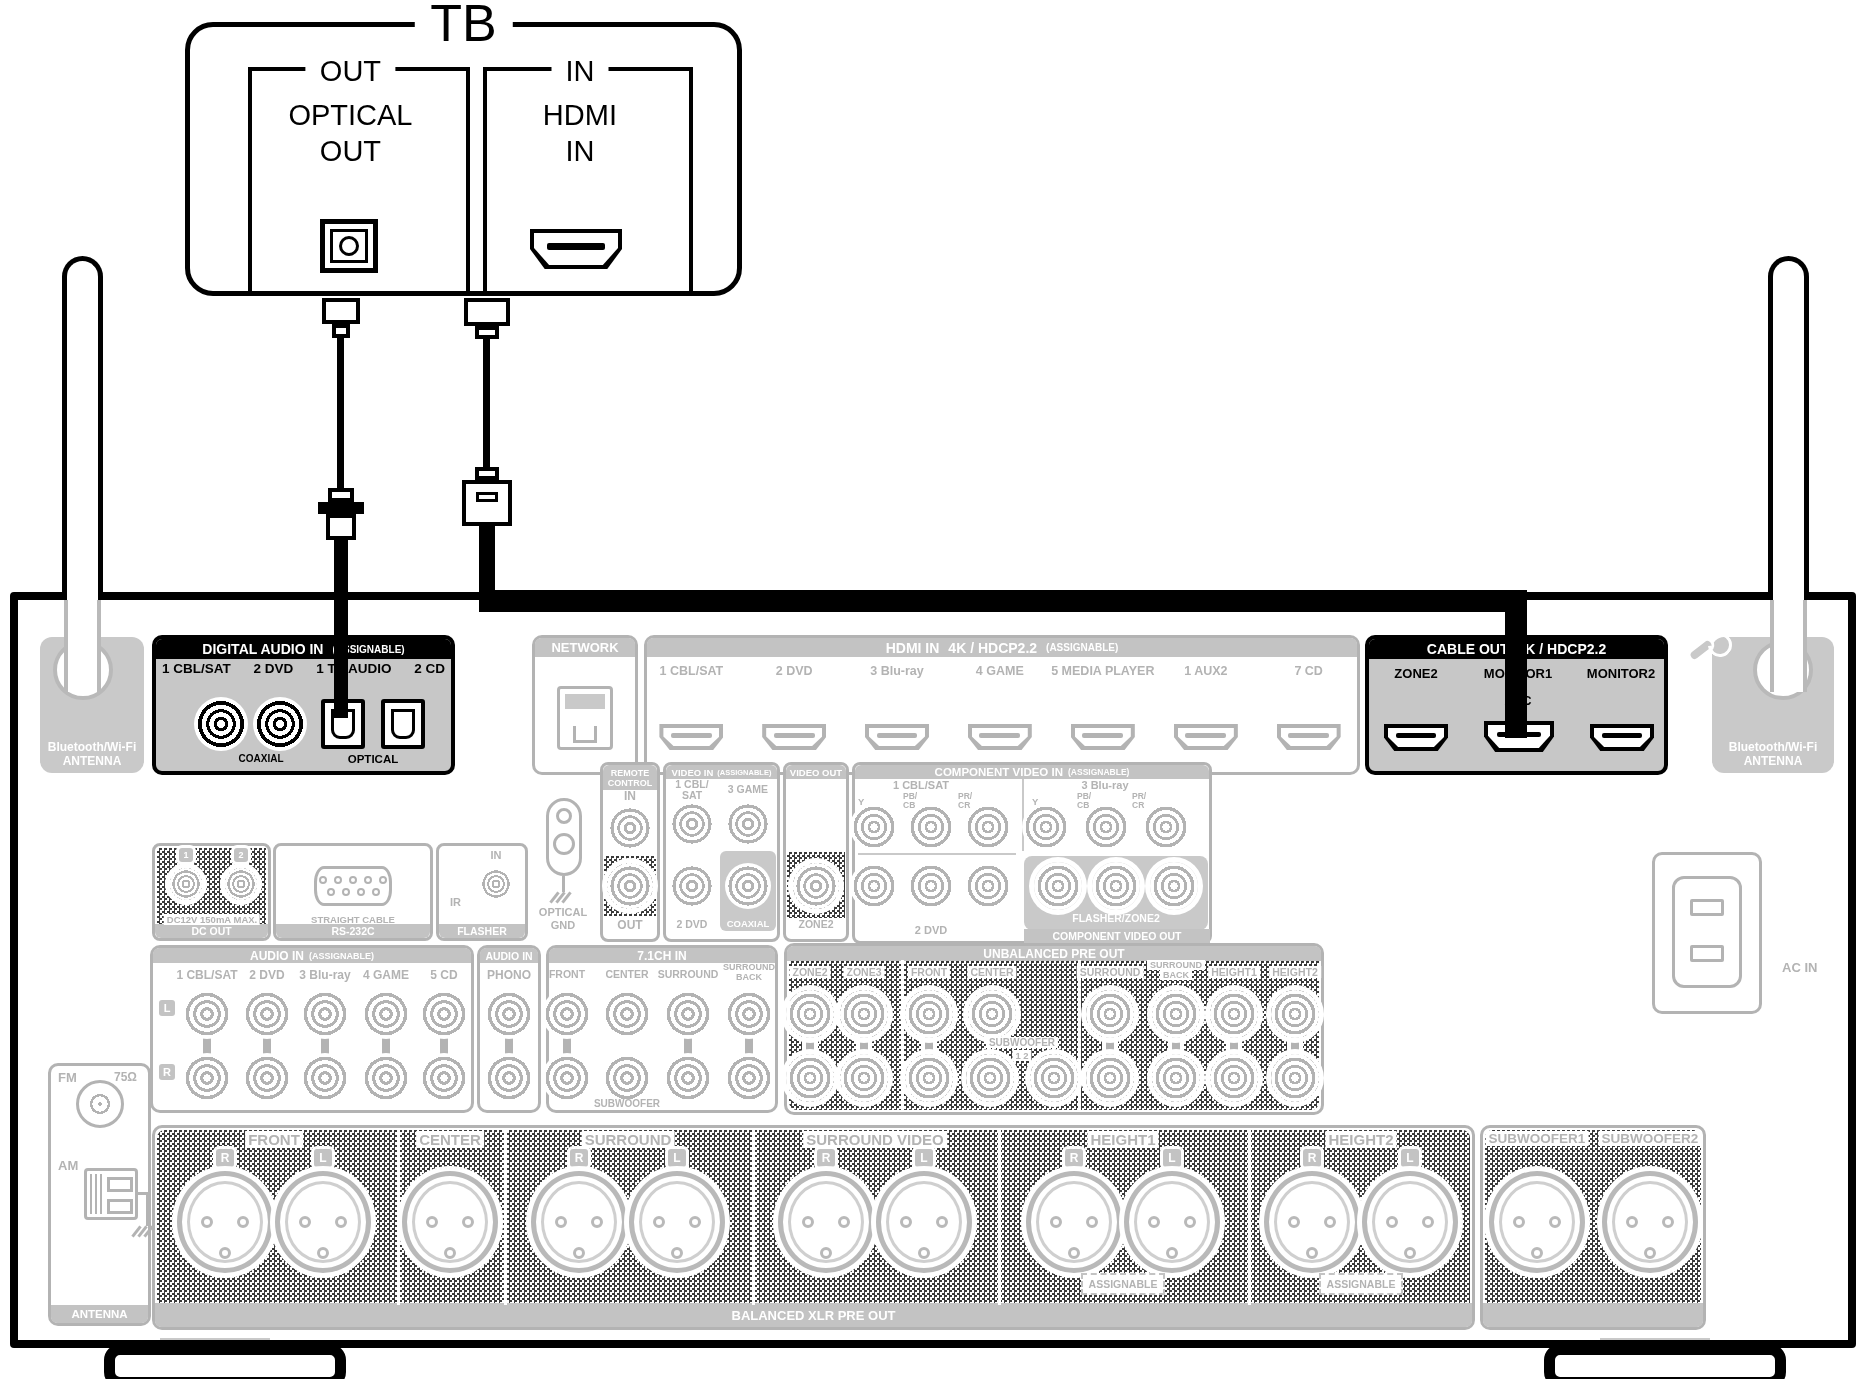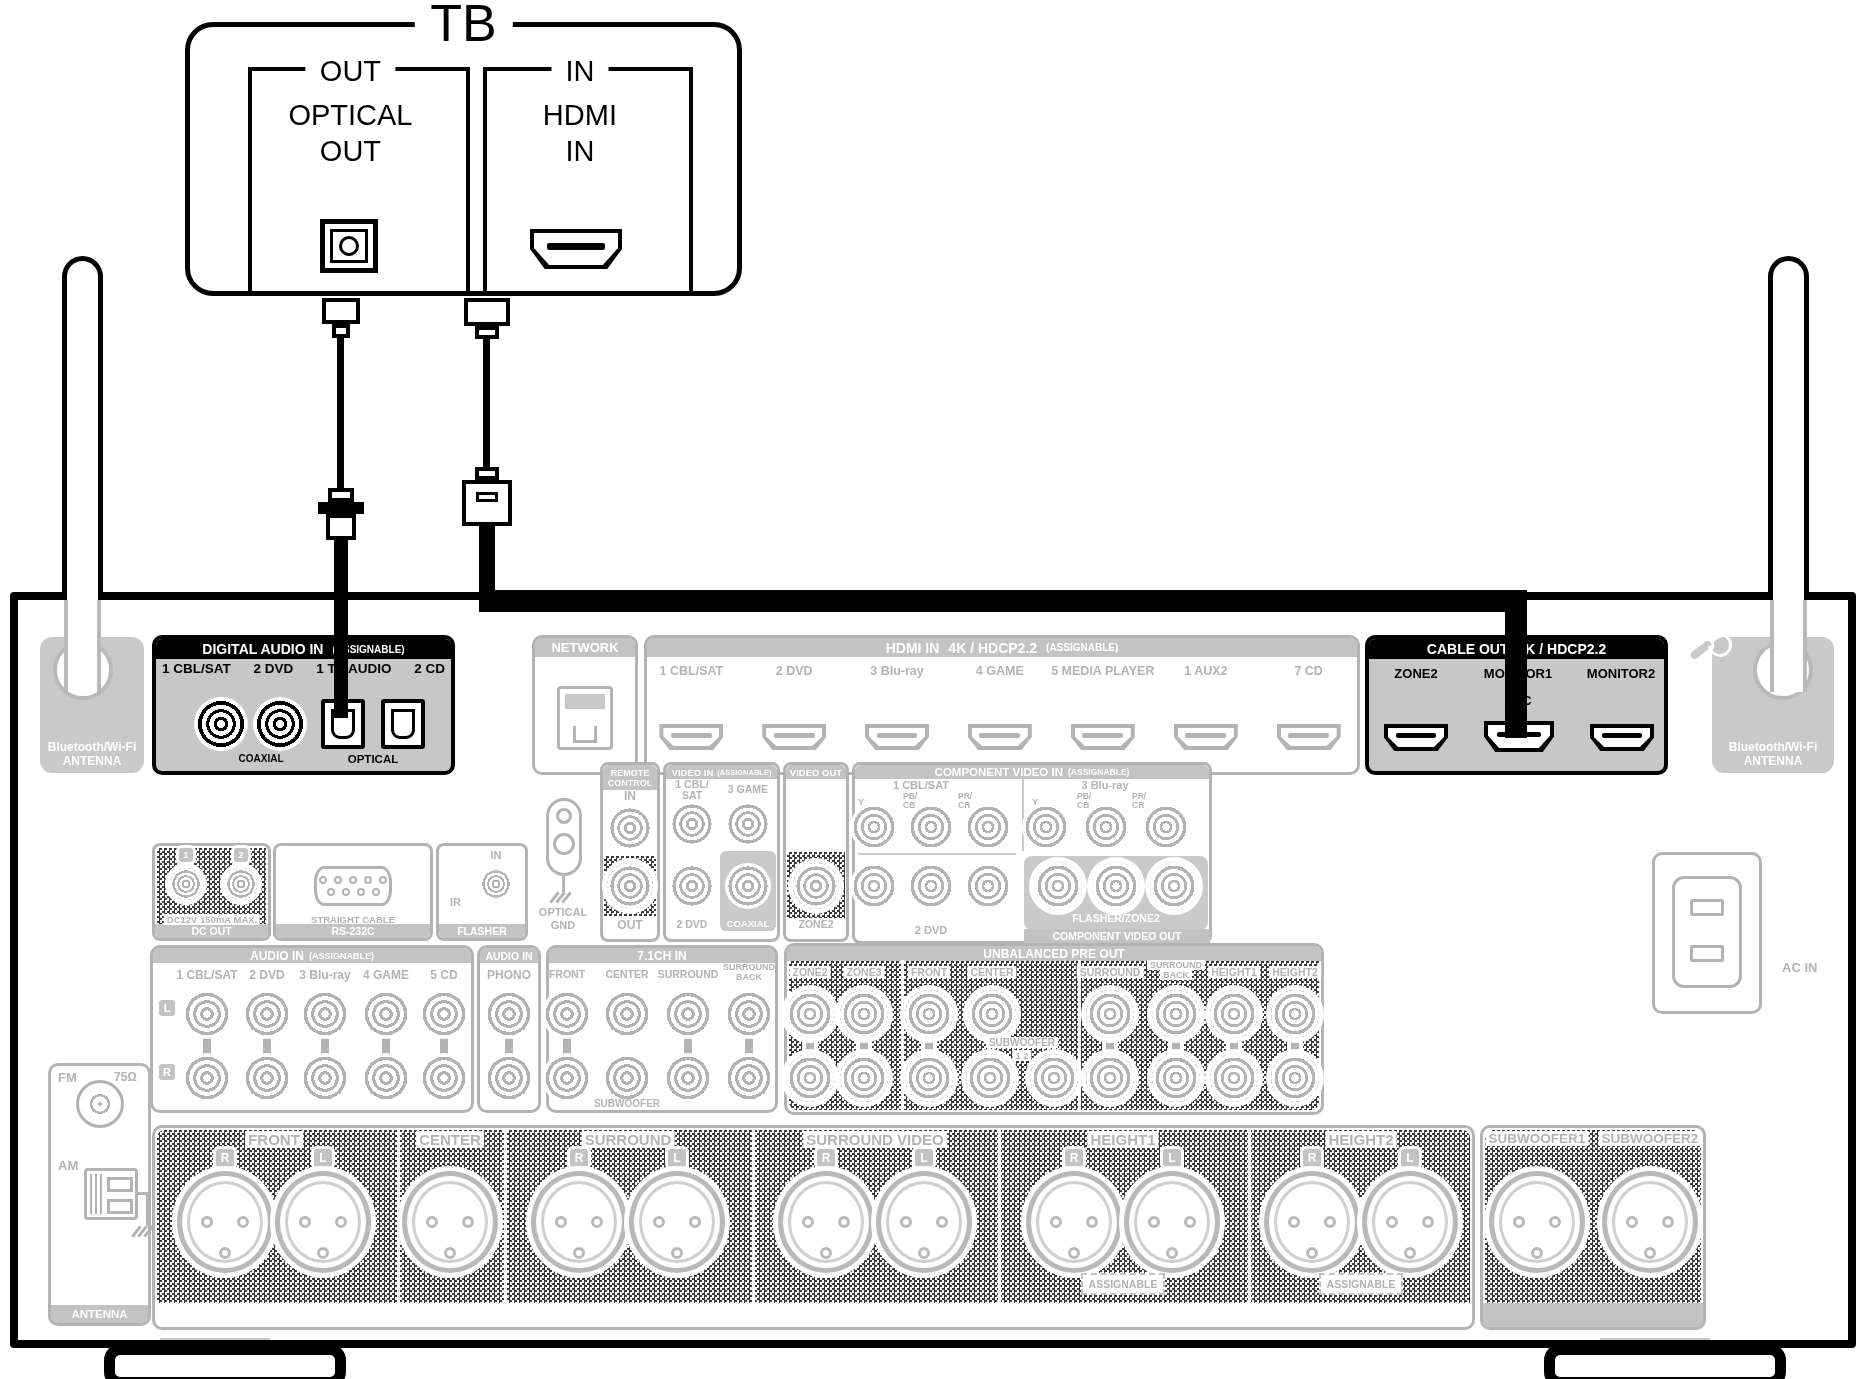--- a/index.html
+++ b/index.html
@@ -409,6 +409,7 @@
 
 <div class="sec" style="left:152px;top:1125px;width:1323px;height:205px">
   <div class="chk" style="left:2px;top:2px;right:2px;bottom:24px;border-radius:8px 8px 0 0"></div>
+  <div class="hdr bottom" style="height:24px;font-size:13px">BALANCED XLR PRE OUT</div>
 </div>
 <div class="xdiv" style="left:397px;top:1129px;height:176px"></div>
 <div class="xdiv" style="left:504px;top:1129px;height:176px"></div>

